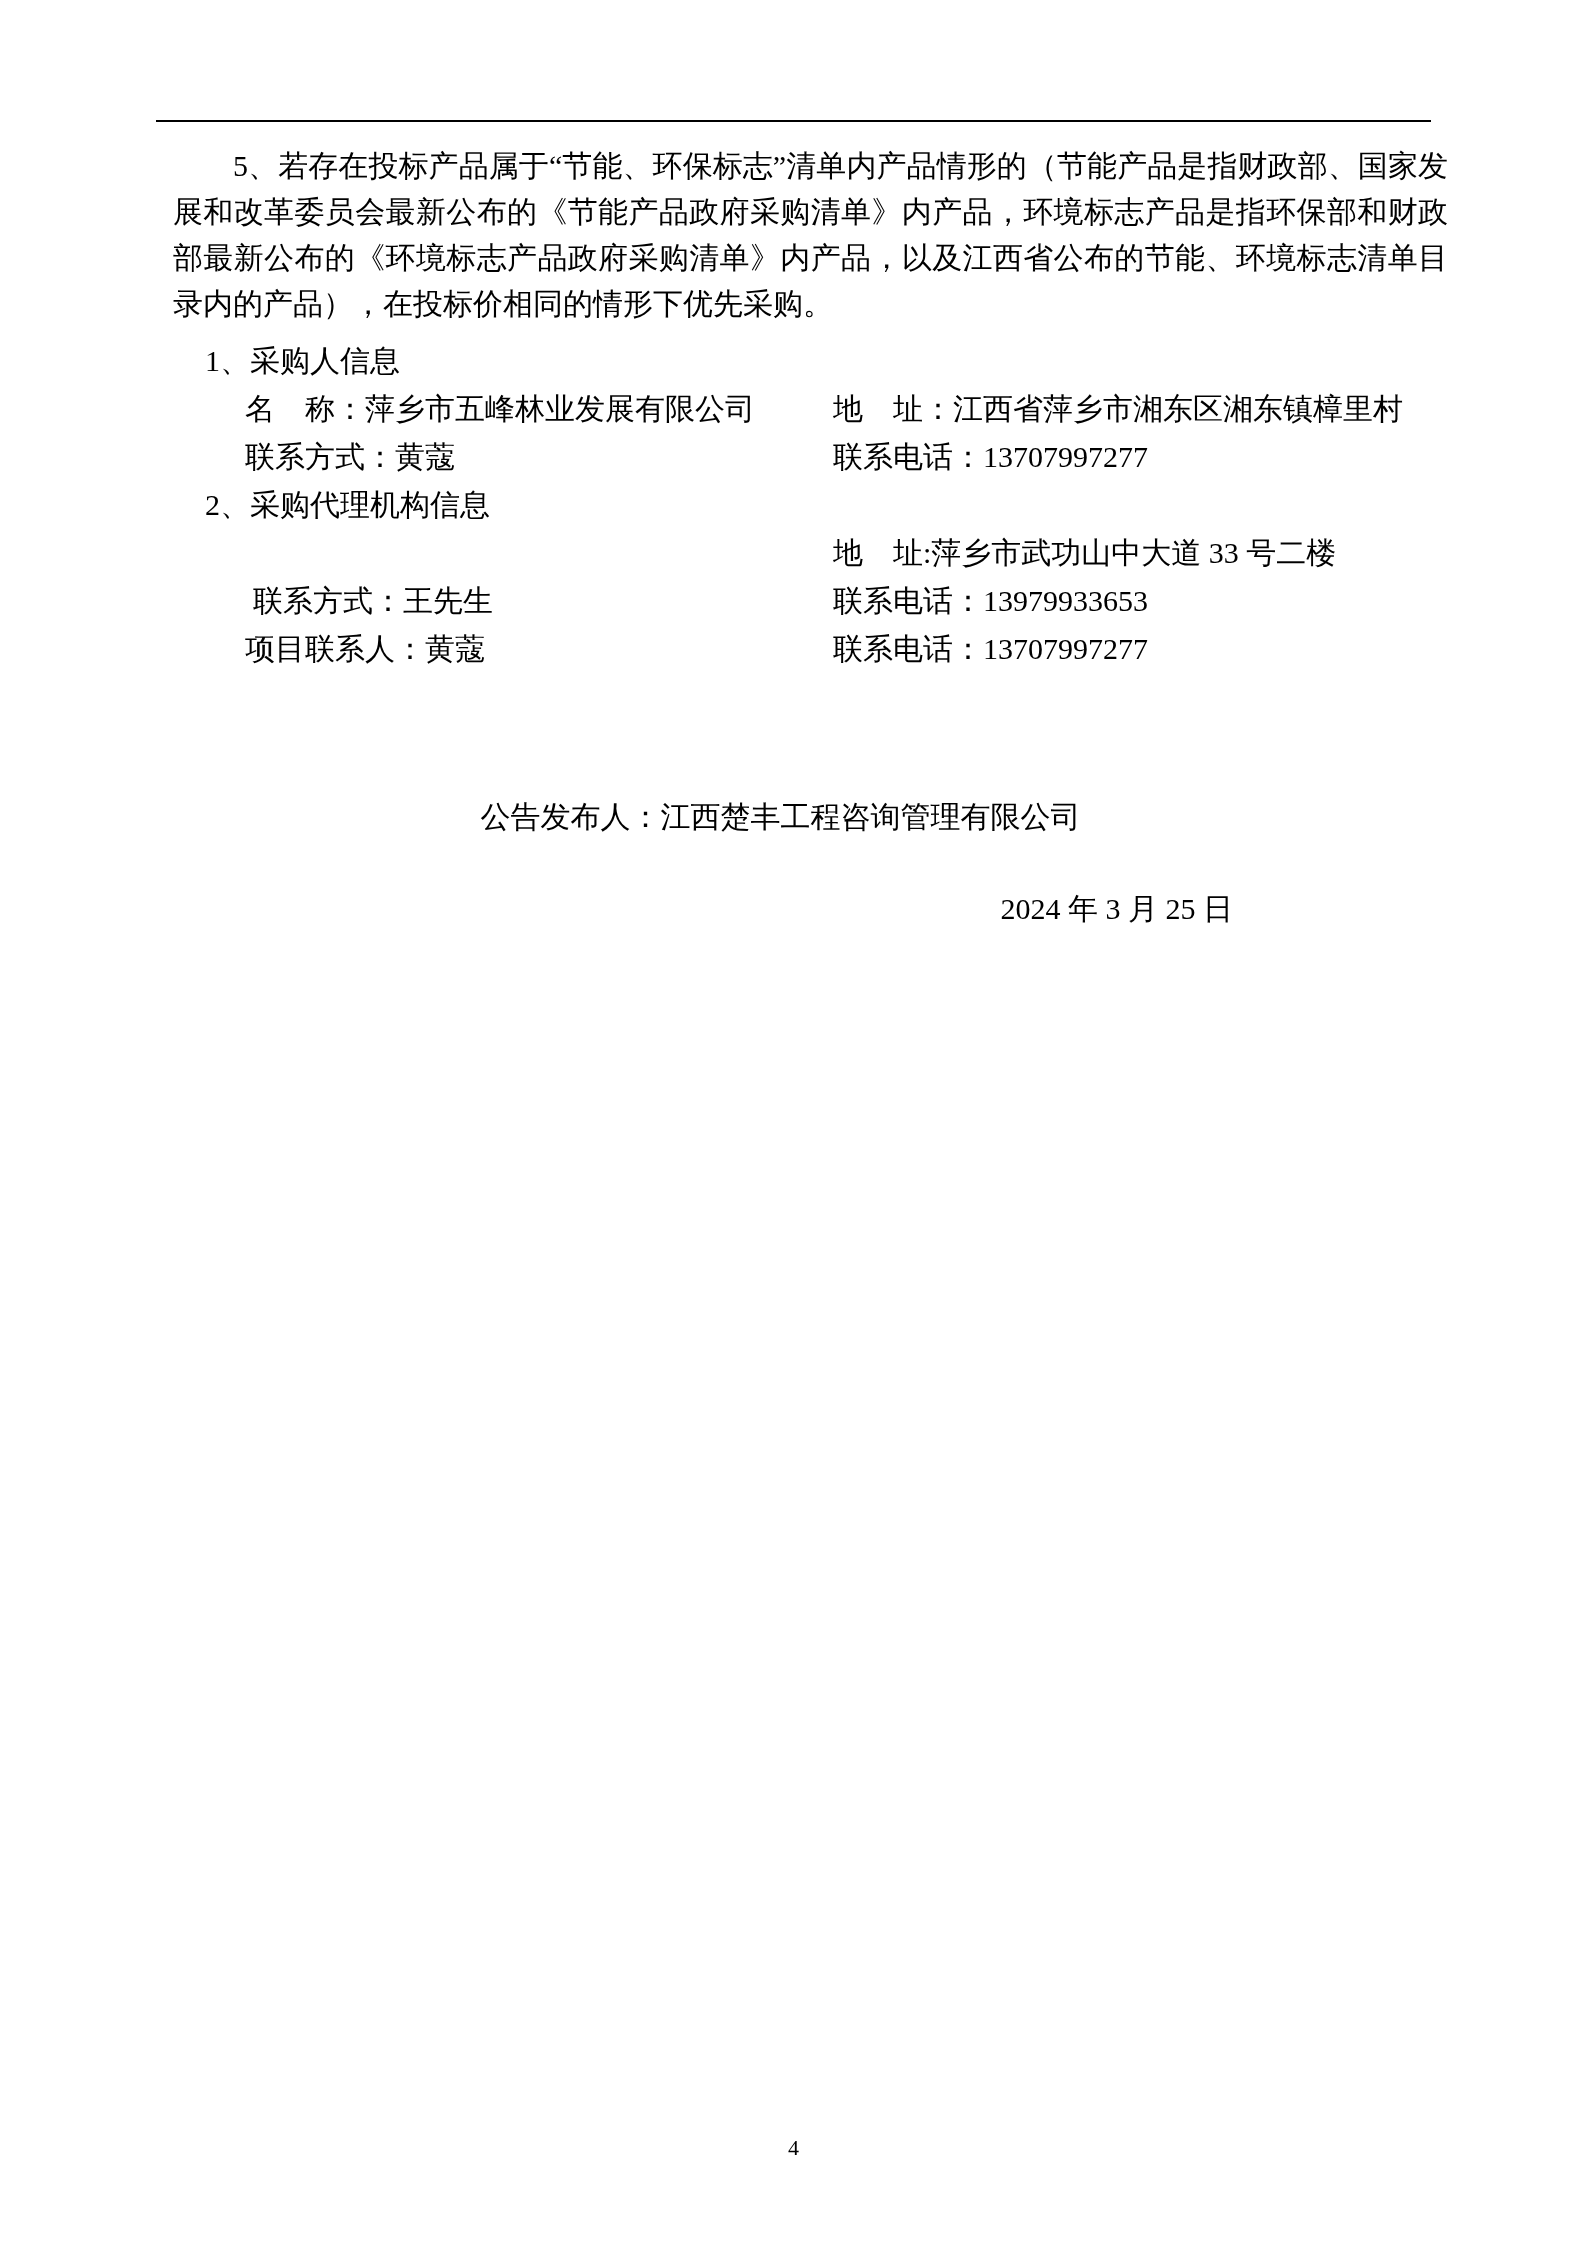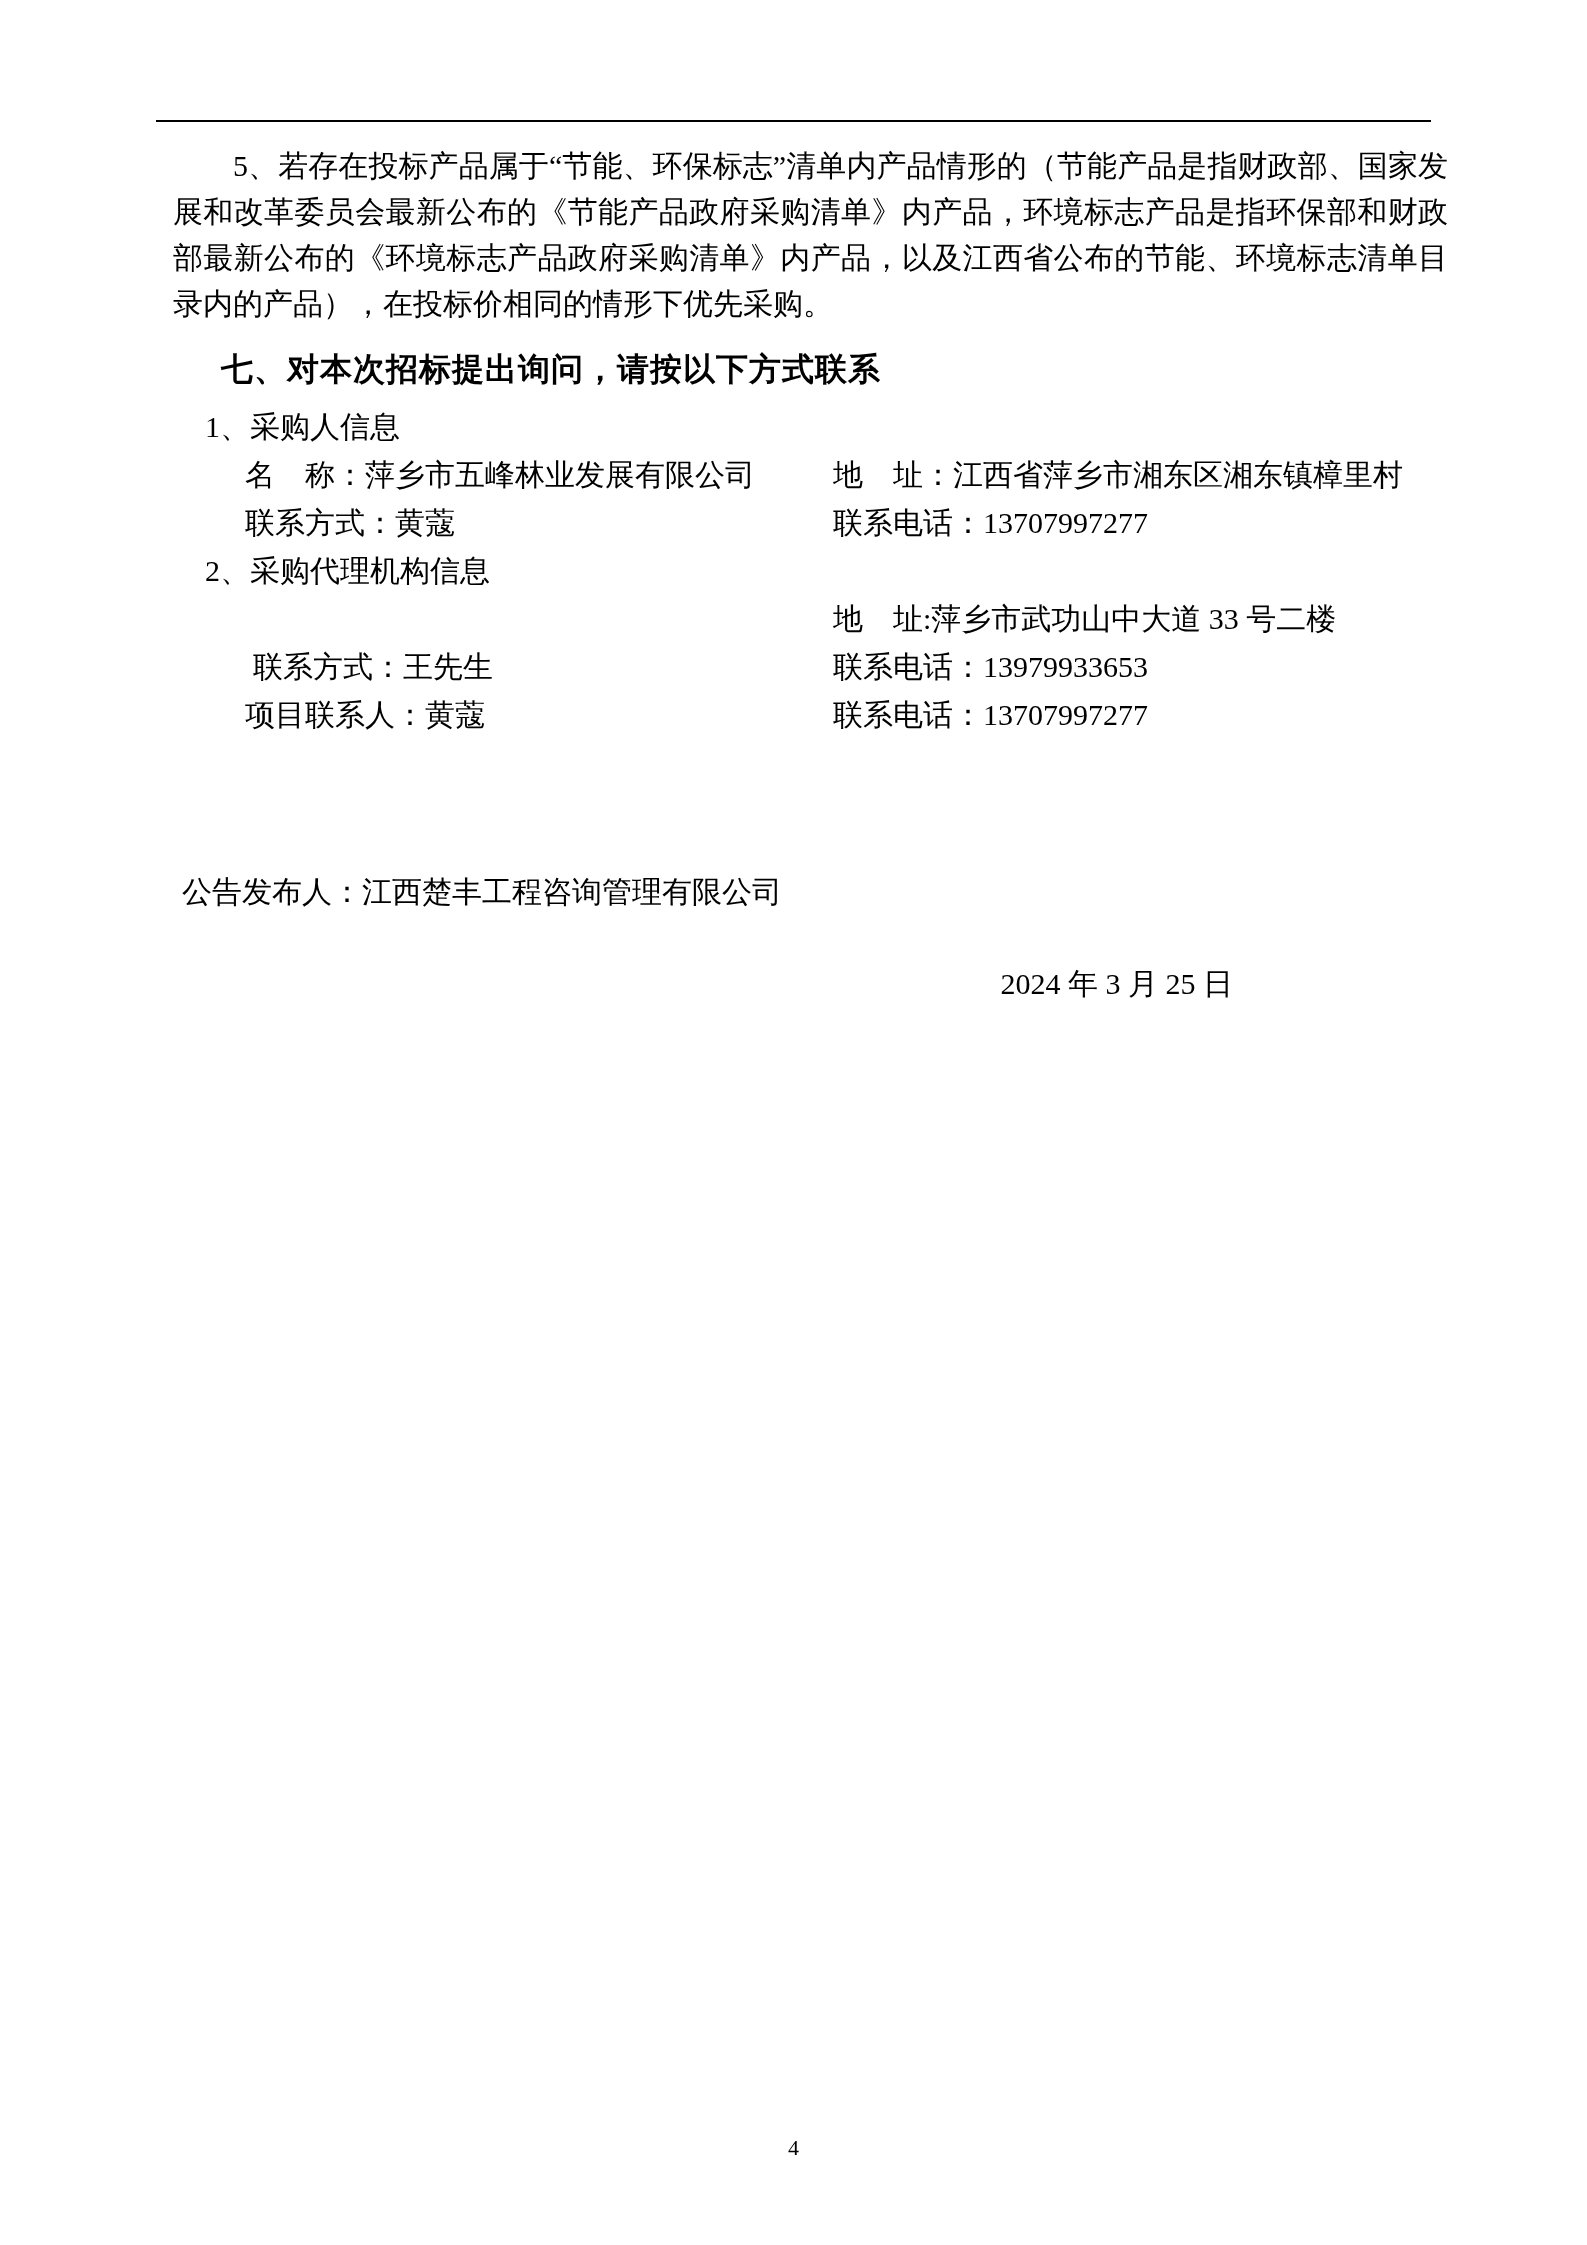--- a/index.html
+++ b/index.html
@@ -117,7 +117,6 @@
 
     <p class="para">5、若存在投标产品属于“节能、环保标志”清单内产品情形的（节能产品是指财政部、国家发展和改革委员会最新公布的《节能产品政府采购清单》内产品，环境标志产品是指环保部和财政部最新公布的《环境标志产品政府采购清单》内产品，以及江西省公布的节能、环境标志清单目录内的产品），在投标价相同的情形下优先采购。</p>
 
-    <h2 class="section-title">七、对本次招标提出询问，请按以下方式联系</h2>
 
     <p class="num-item">1、采购人信息</p>
 

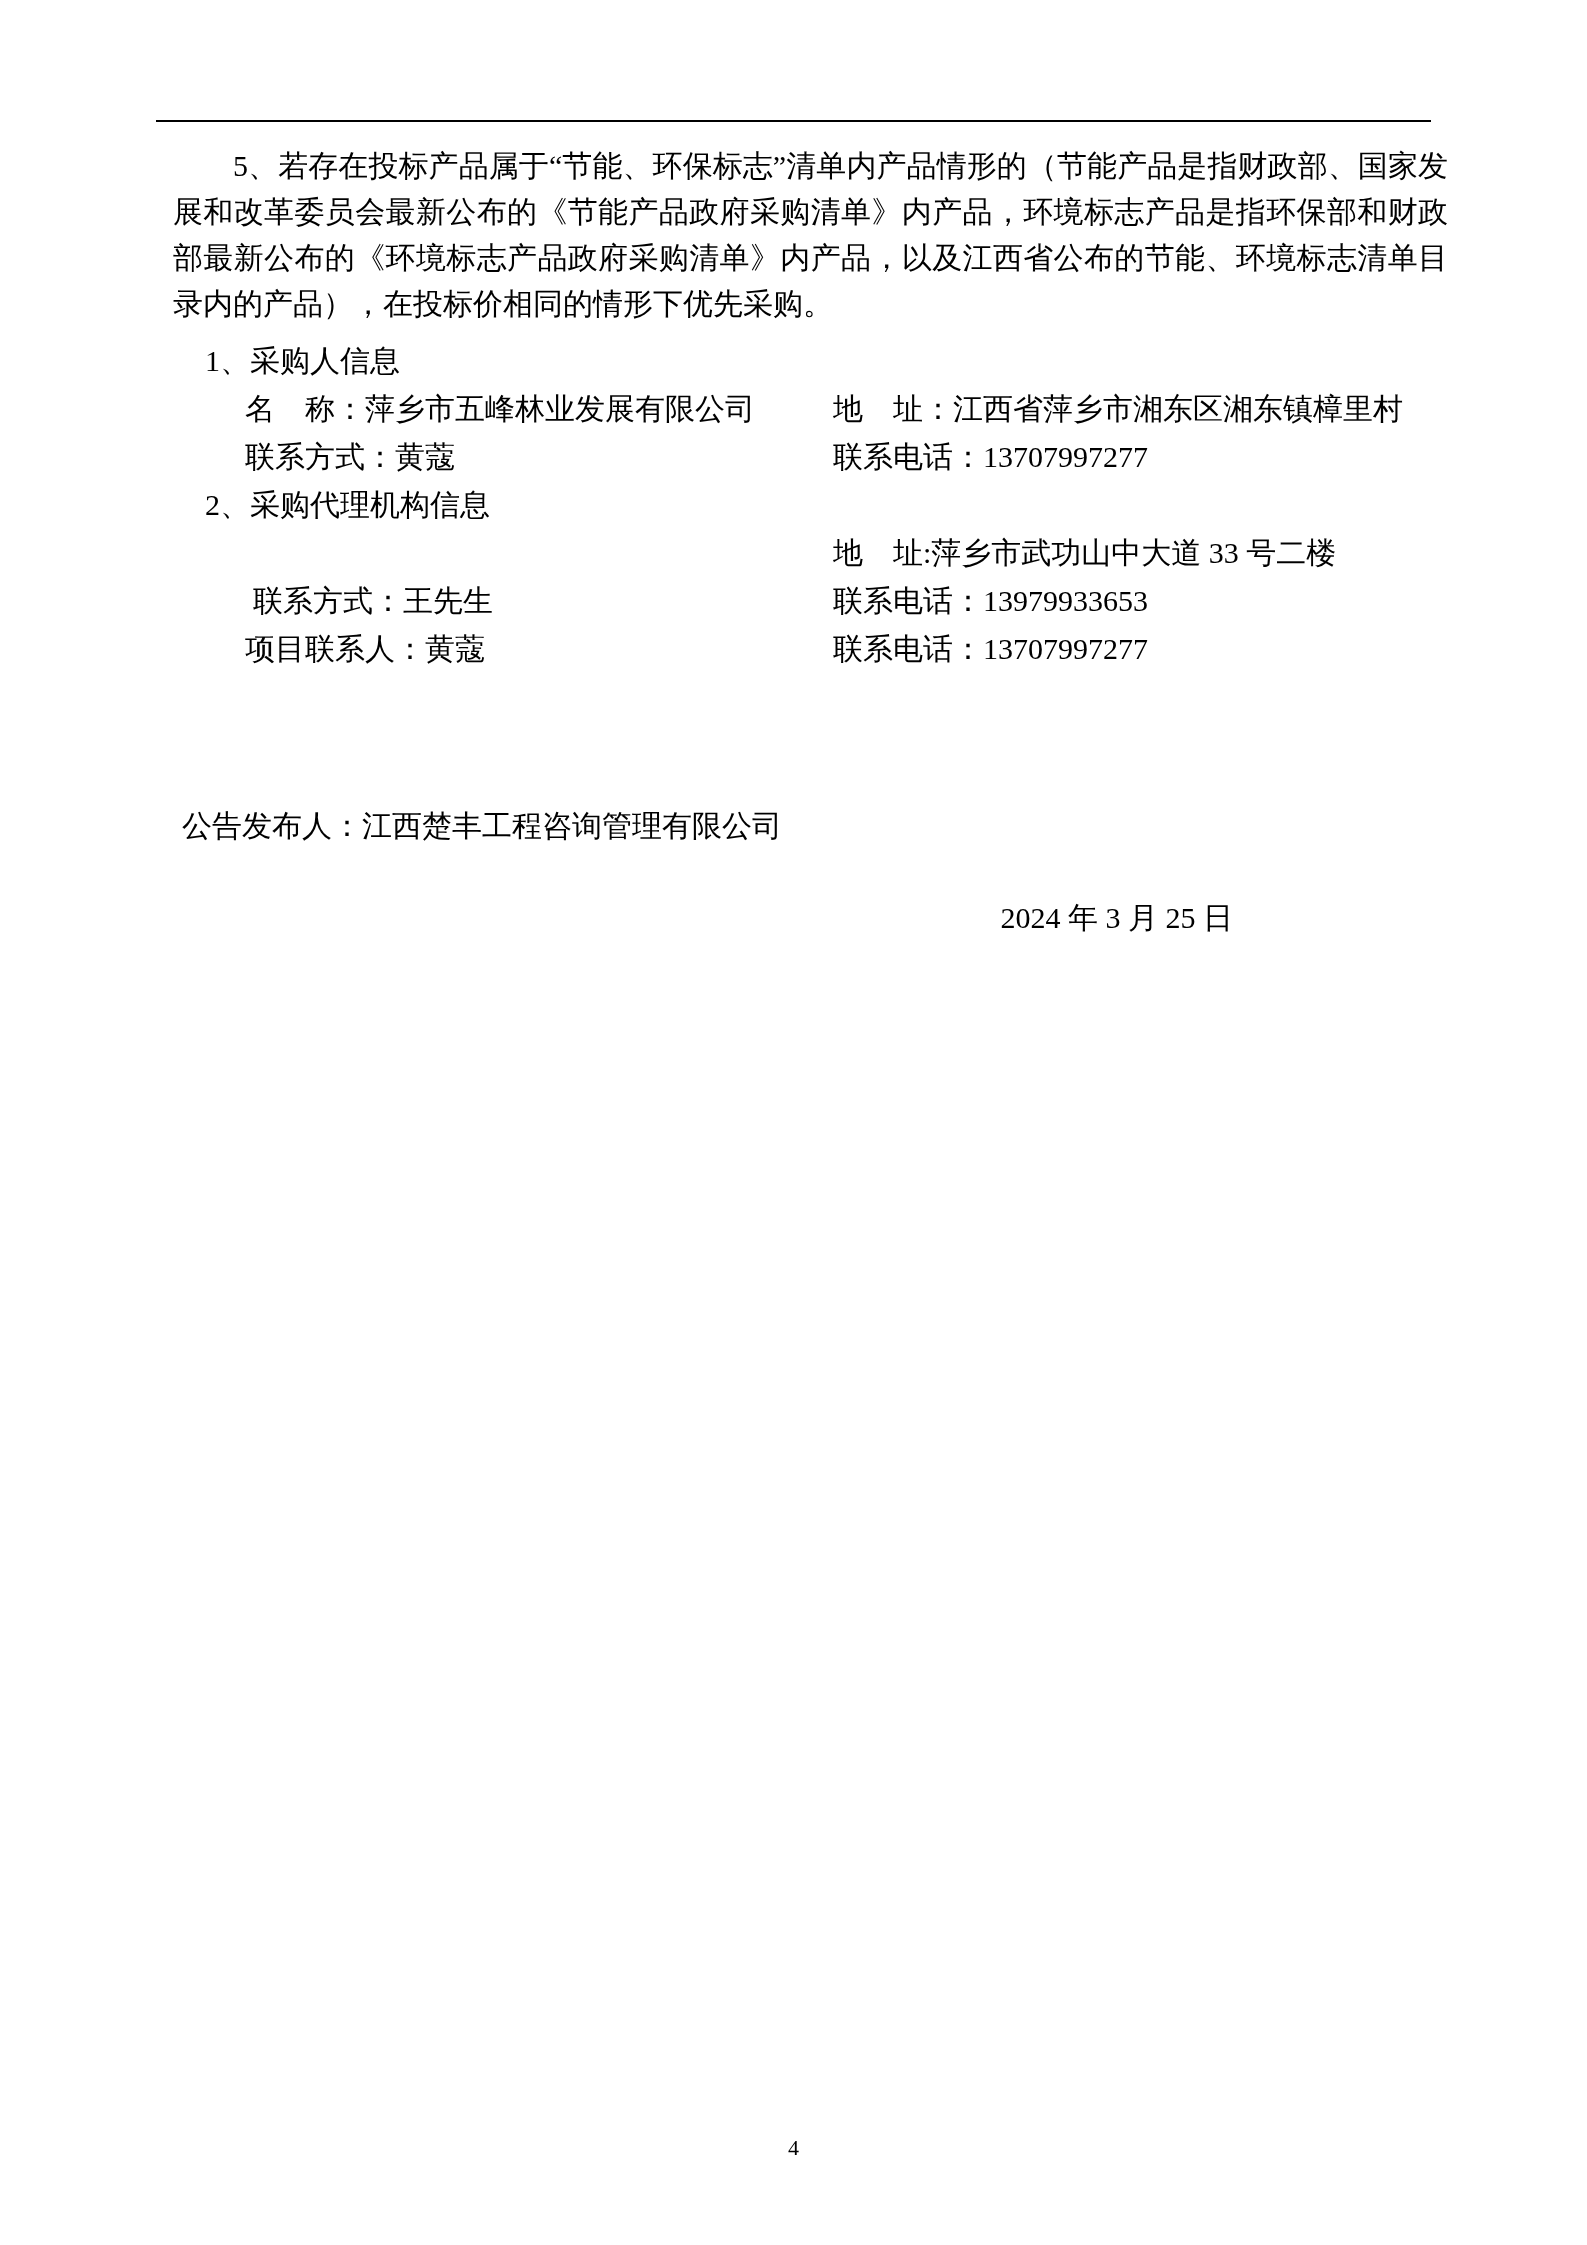--- a/index.html
+++ b/index.html
@@ -85,9 +85,9 @@
   .signature {
     font-size: 30px;
     line-height: 48px;
-    text-align: left;
+    text-align: center;
     padding-right: 60px;
-    margin: 9px;
+    margin: 0;
   }
   .sig-date {
     font-size: 30px;

